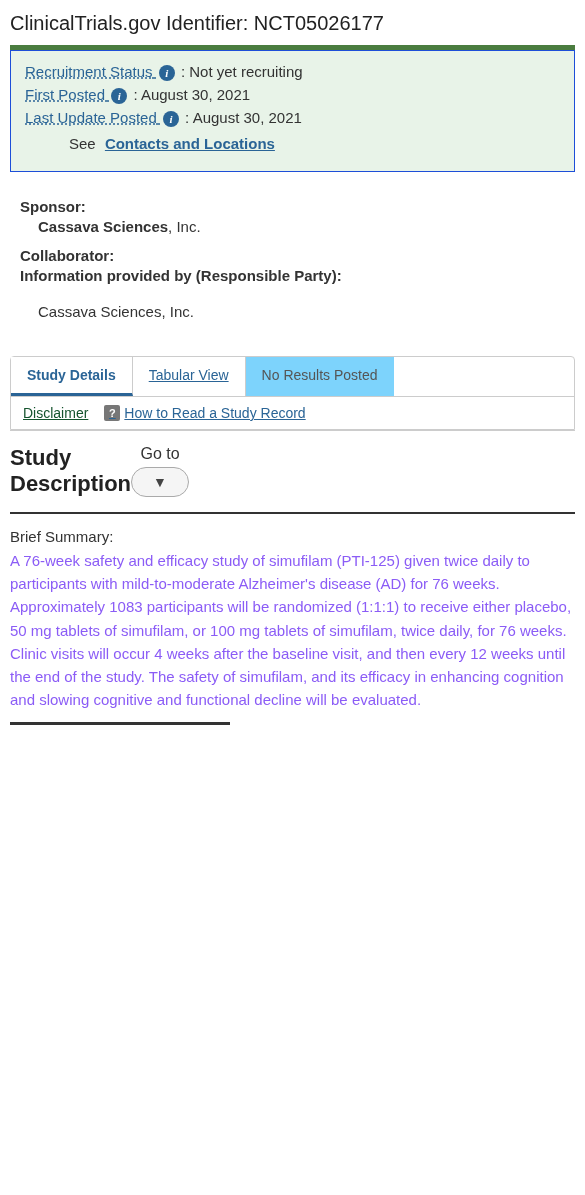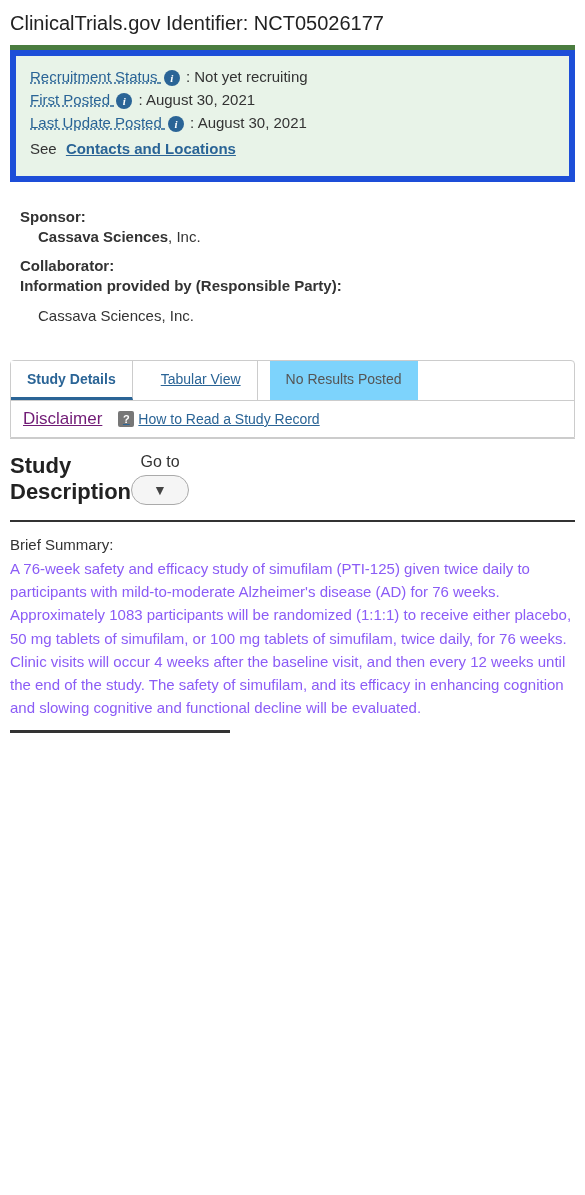--- a/index.html
+++ b/index.html
@@ -33,7 +33,7 @@
     }
     .status-box {
       background: #e8f3e8;
-      border: 6px solid #1d4ed8;
+      border: 1px solid #1d4ed8;
       padding: 12px 14px 14px;
       margin-bottom: 20px;
     }

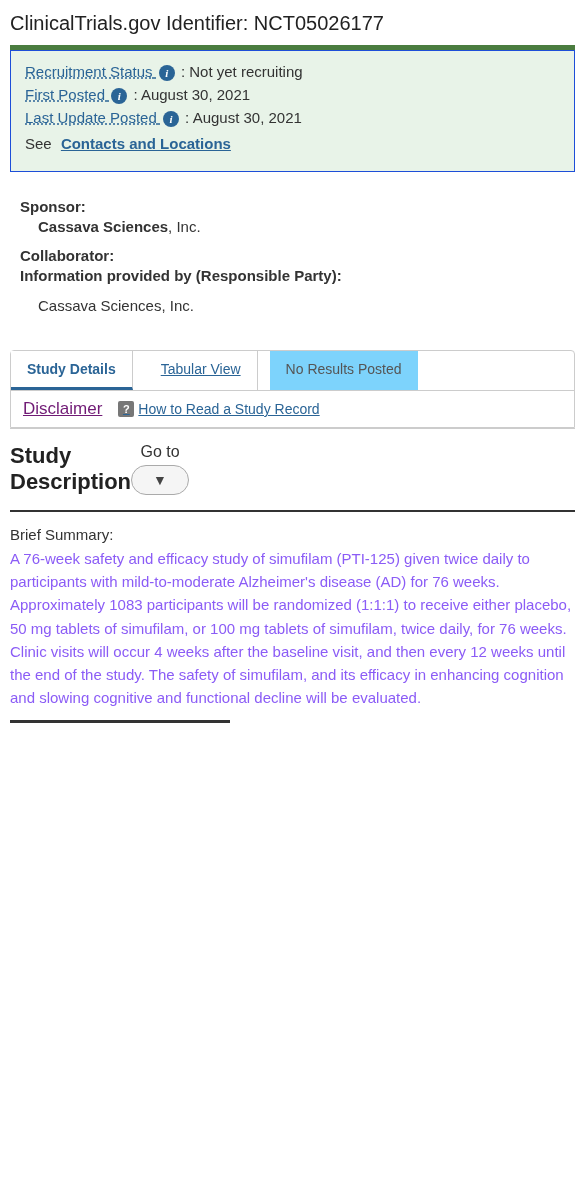--- a/index.html
+++ b/index.html
@@ -273,7 +273,7 @@
       <span> : </span>
       <span>August 30, 2021</span>
     </div>
-    <div class="status-line" style="margin-top:8px;">
+    <div class="status-line" style="margin-top:8px;margin-left:44px;">
       <span>See</span>
       <a class="contacts-link" href="#" style="margin-left:5px;">
         <span>Contacts and Locations</span>

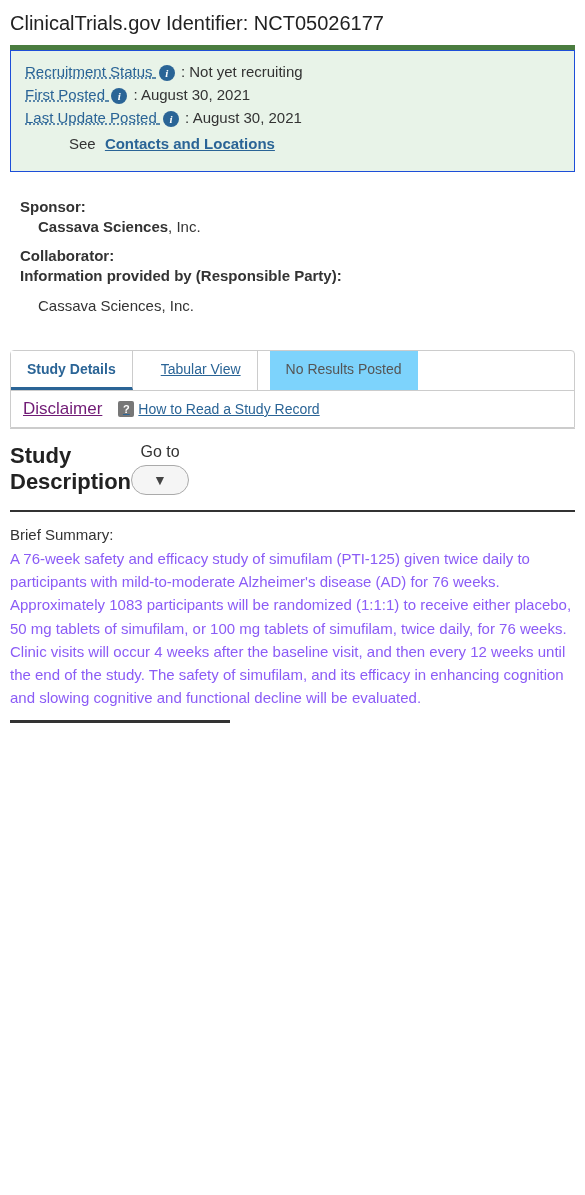--- a/index.html
+++ b/index.html
@@ -99,7 +99,7 @@
     .info-provider-label {
       font-weight: bold;
       font-size: 15px;
-      margin-bottom: 13px;
+      margin-bottom: 19px;
     }
     .info-provider-value {
       padding-left: 18px;

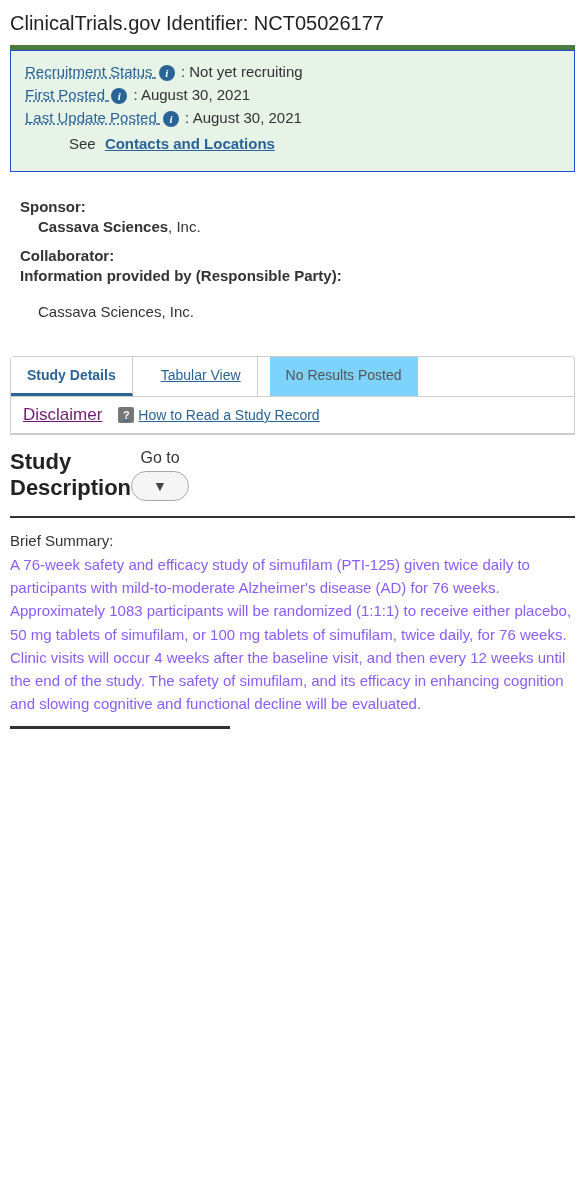--- a/index.html
+++ b/index.html
@@ -114,7 +114,6 @@
       display: flex;
       flex-direction: row;
       border-bottom: 1px solid #ccc;
-      gap: 12px;
     }
     .tab {
       padding: 10px 16px;

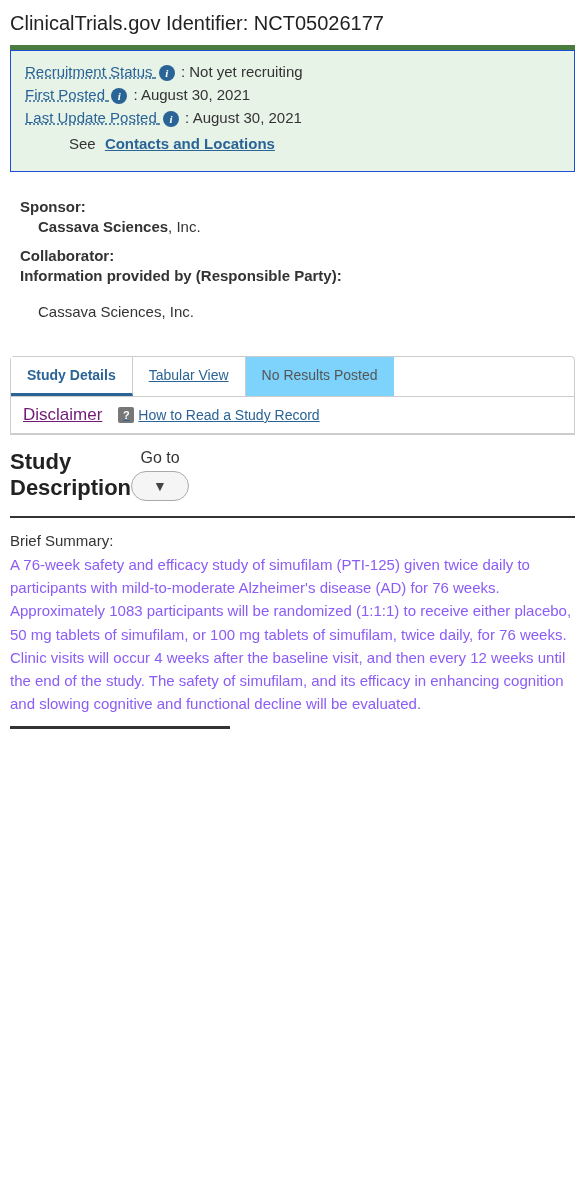--- a/index.html
+++ b/index.html
@@ -148,9 +148,9 @@
       align-items: center;
     }
     .disclaimer-link {
-      color: #701a75;
-      text-decoration: underline;
-      font-size: 17px;
+      color: #14532d;
+      text-decoration: underline;
+      font-size: 14px;
       cursor: pointer;
     }
     .how-to-link {

